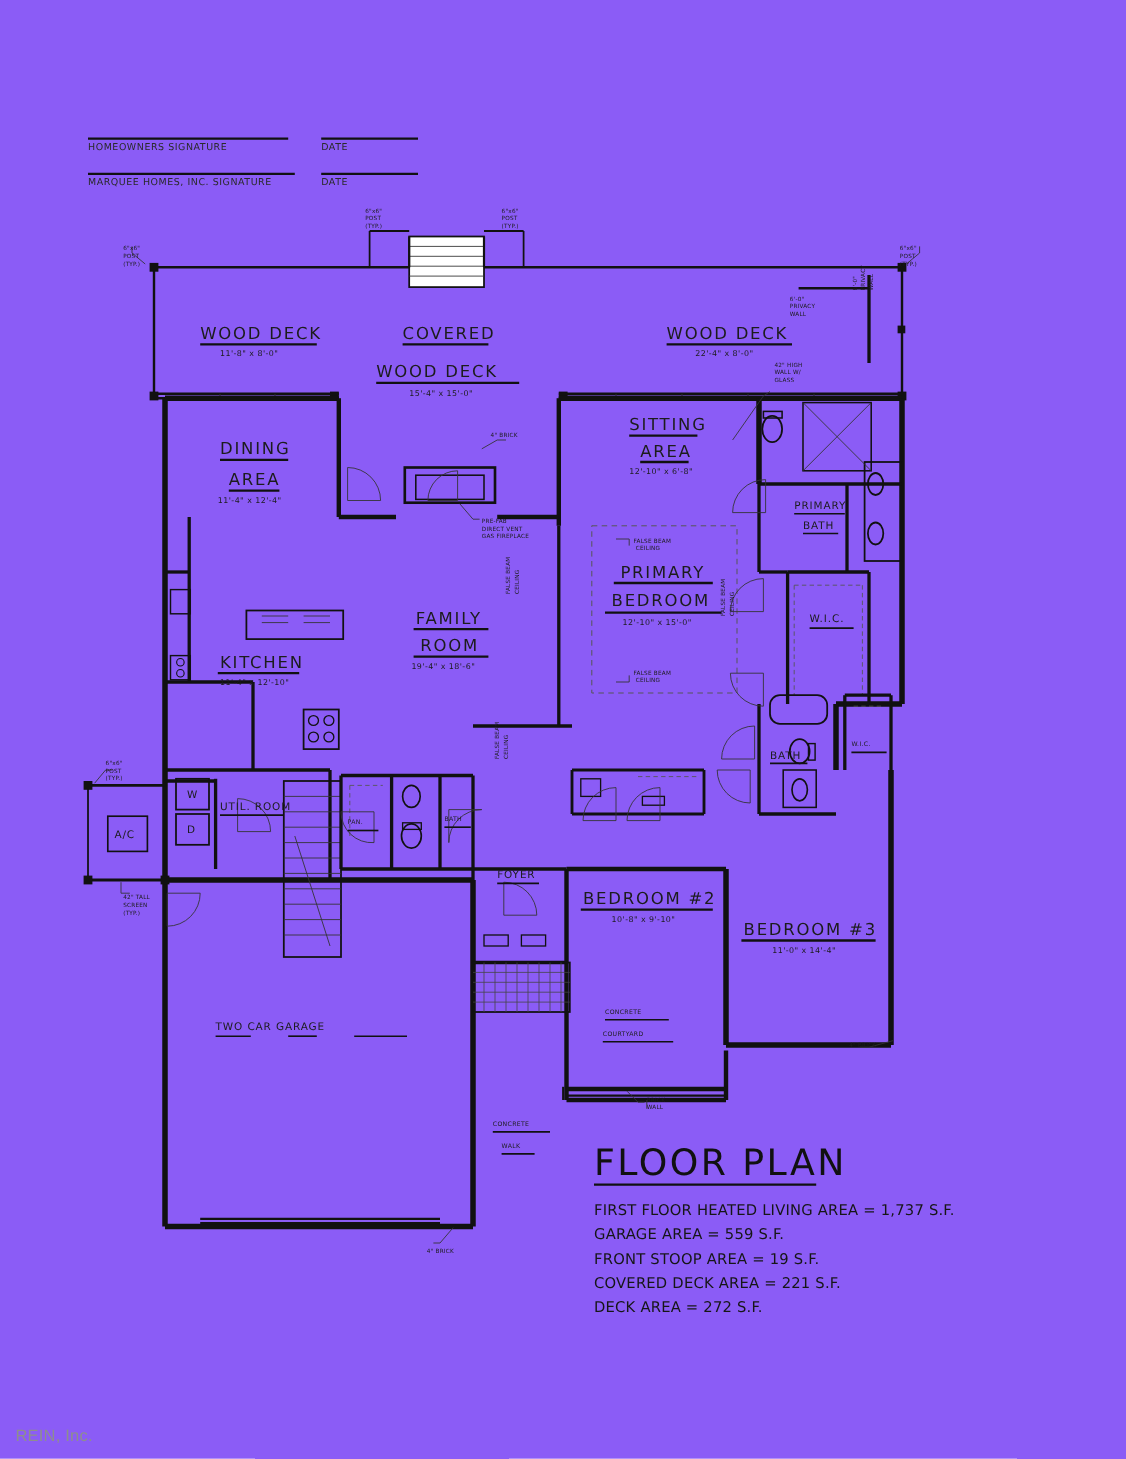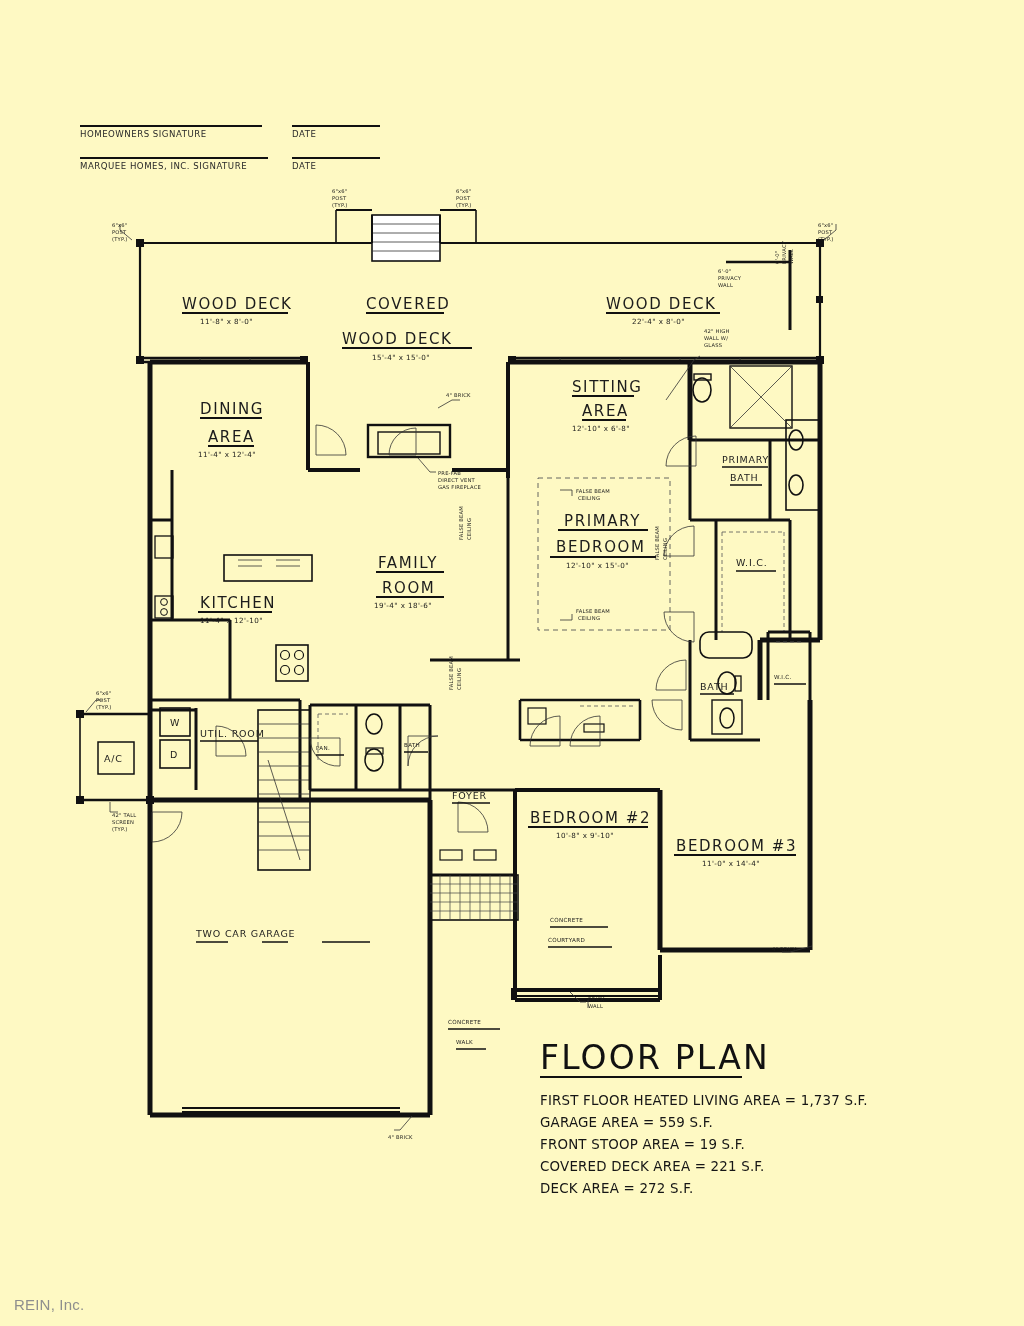--- a/index.html
+++ b/index.html
@@ -17,7 +17,7 @@
   #sheet {
     position: absolute;
     inset: 0;
-    background: #fef9c3;
+    background: #8b5cf6;
   }
   svg.plan {
     position: absolute;

